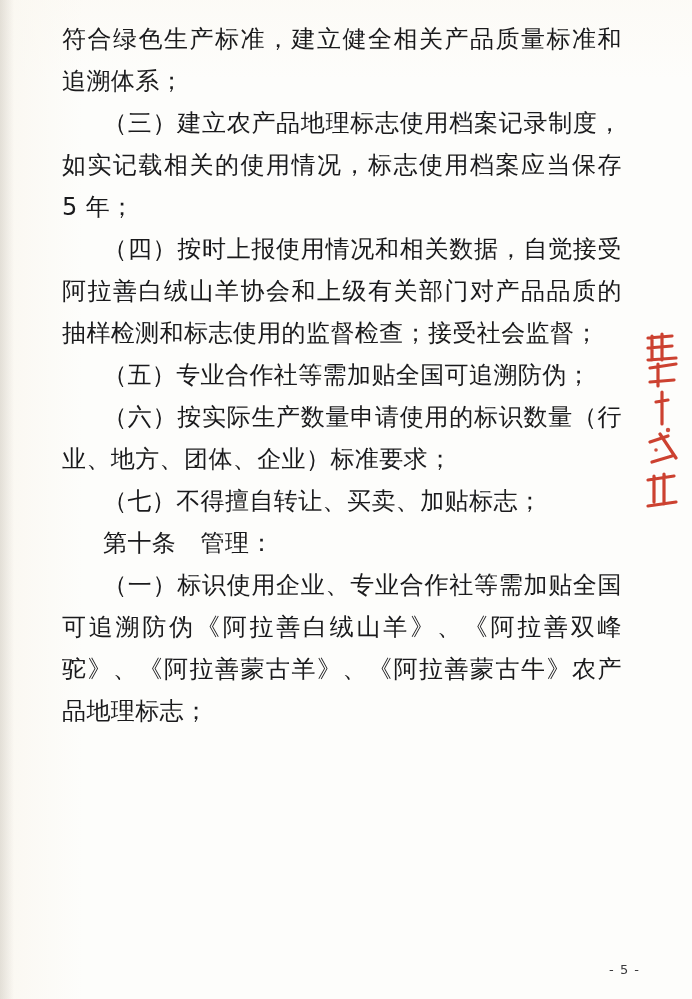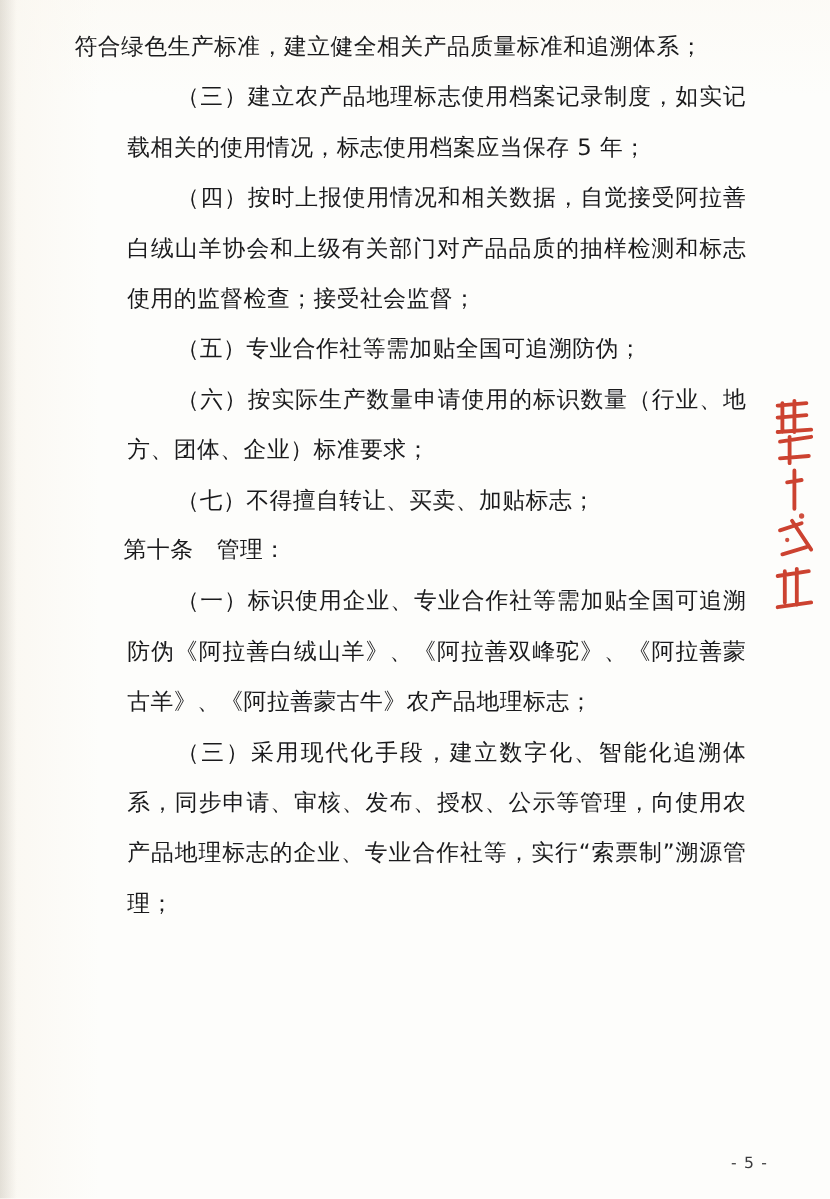--- a/index.html
+++ b/index.html
@@ -44,7 +44,7 @@
   }
   .para {
     font-family: "DejaVu Sans", "Liberation Sans", sans-serif;
-    font-size: 19px;
+    font-size: 24px;
     line-height: 42px;
     color: #1a1a1c;
     letter-spacing: 0.4px;

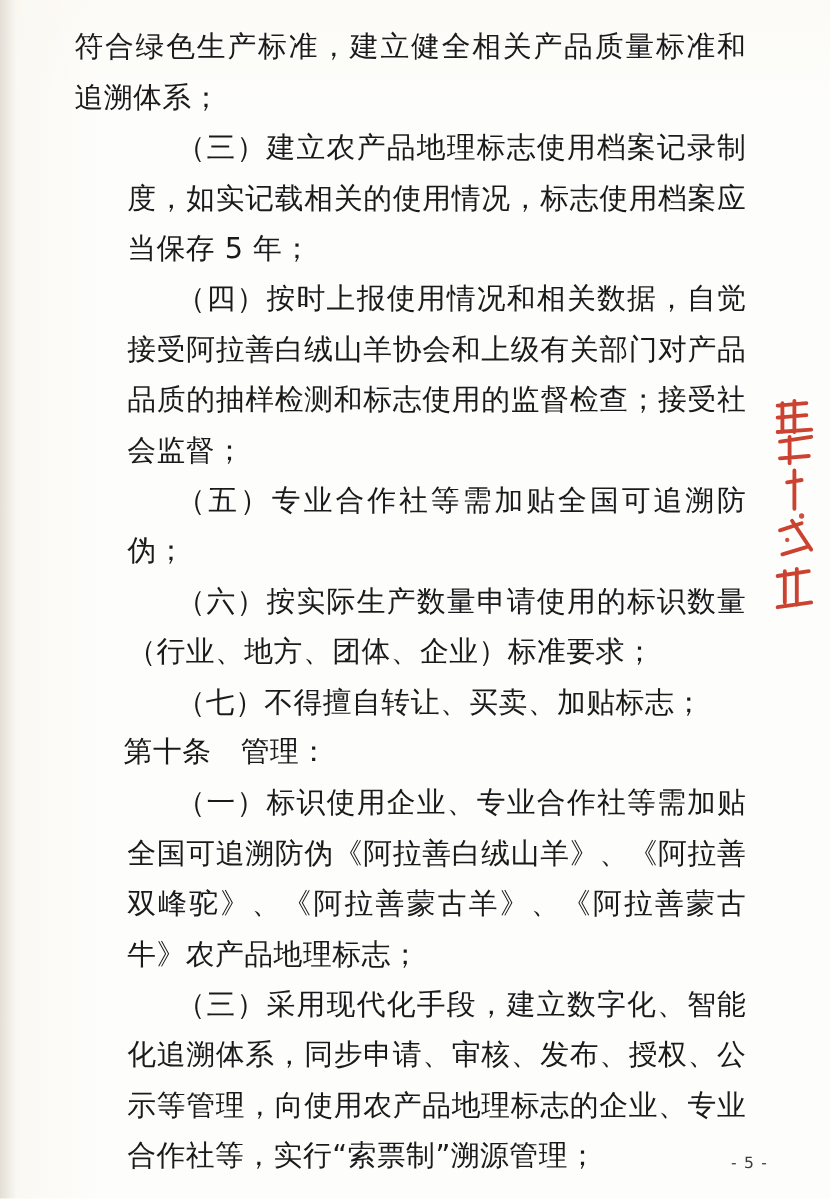--- a/index.html
+++ b/index.html
@@ -55,7 +55,6 @@
   }
   .para.indent {
     text-indent: 41px;
-    margin-left: 44px;
   }
   .para.article {
     text-indent: 41px;

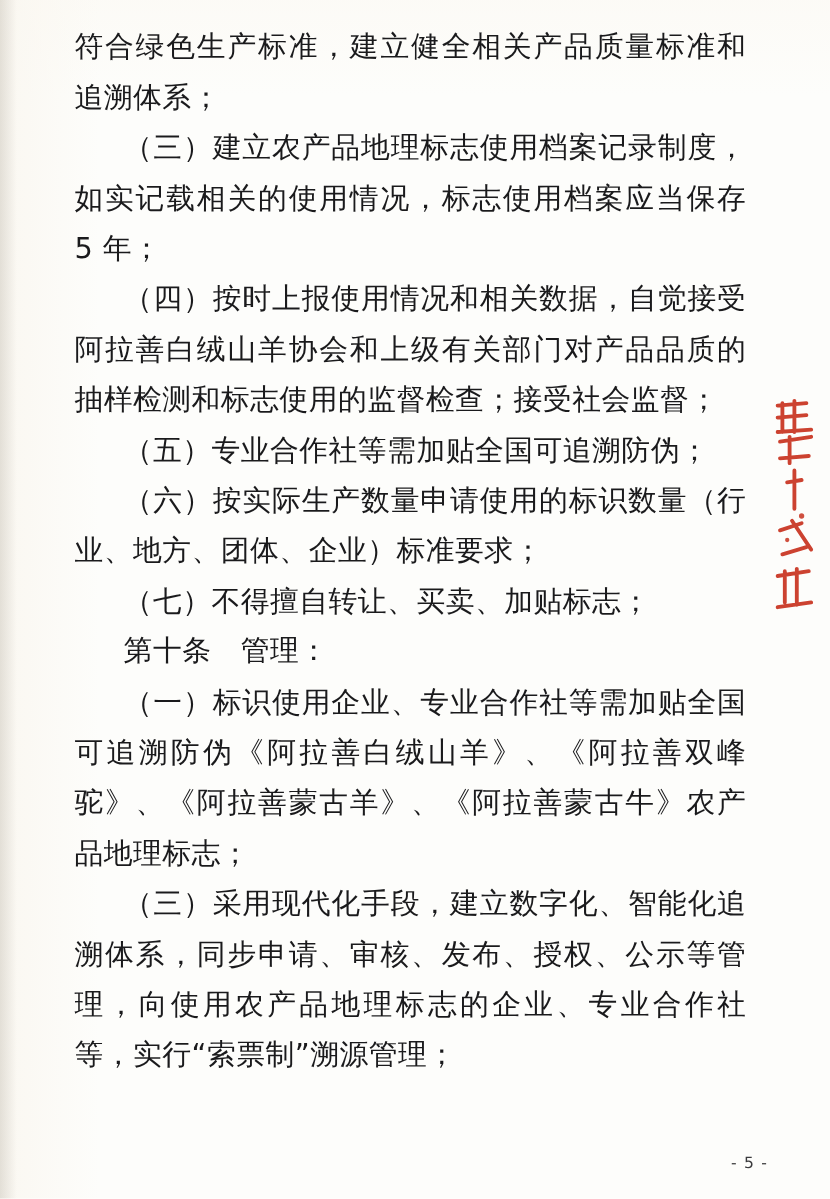--- a/index.html
+++ b/index.html
@@ -58,7 +58,6 @@
   }
   .para.article {
     text-indent: 41px;
-    font-family: Liberation Serif, serif;
   }
   .para + .para {
     margin-top: 0px;

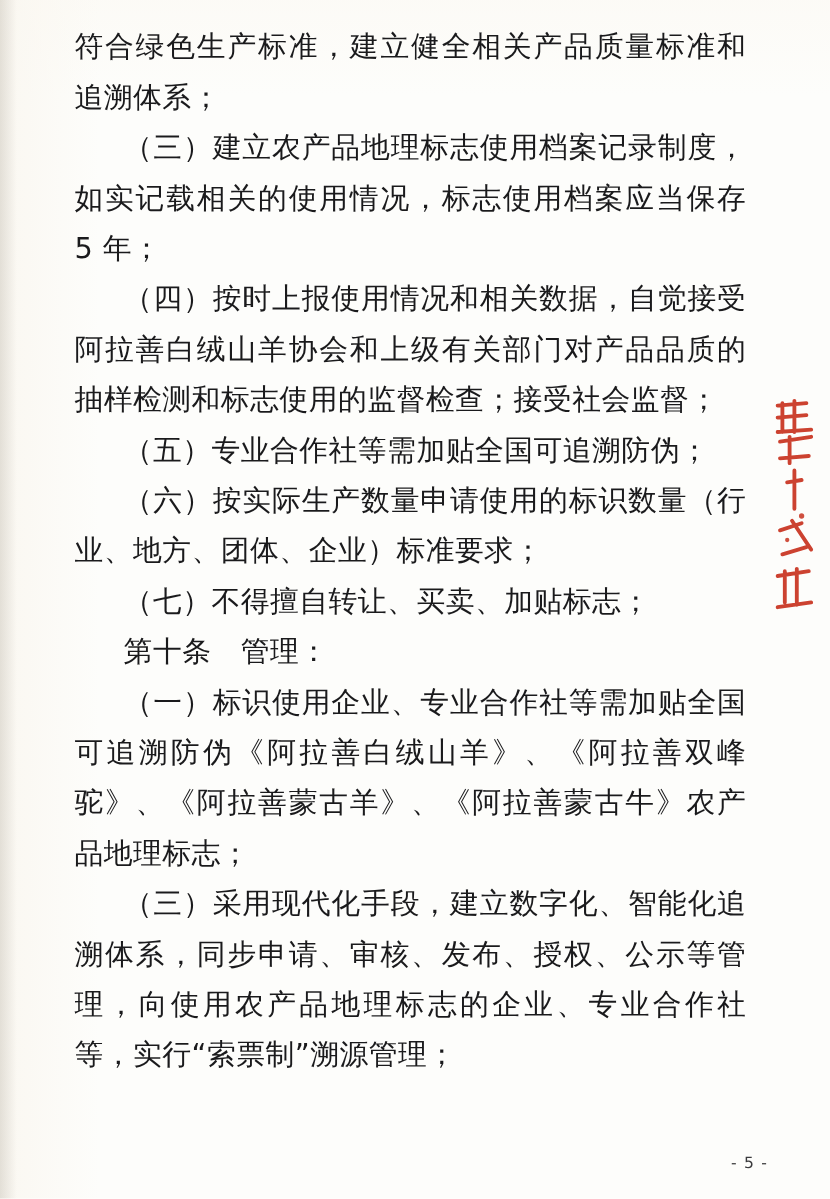--- a/index.html
+++ b/index.html
@@ -98,7 +98,6 @@
     <p class="para indent">（七）不得擅自转让、买卖、加贴标志；</p>
     <p class="para article">第十条　管理：</p>
     <p class="para indent">（一）标识使用企业、专业合作社等需加贴全国可追溯防伪《阿拉善白绒山羊》、《阿拉善双峰驼》、《阿拉善蒙古羊》、《阿拉善蒙古牛》农产品地理标志；</p>
-    <p class="para indent">（三）采用现代化手段，建立数字化、智能化追溯体系，同步申请、审核、发布、授权、公示等管理，向使用农产品地理标志的企业、专业合作社等，实行“索票制”溯源管理；</p>
   </div>
 
   <div class="seal">

